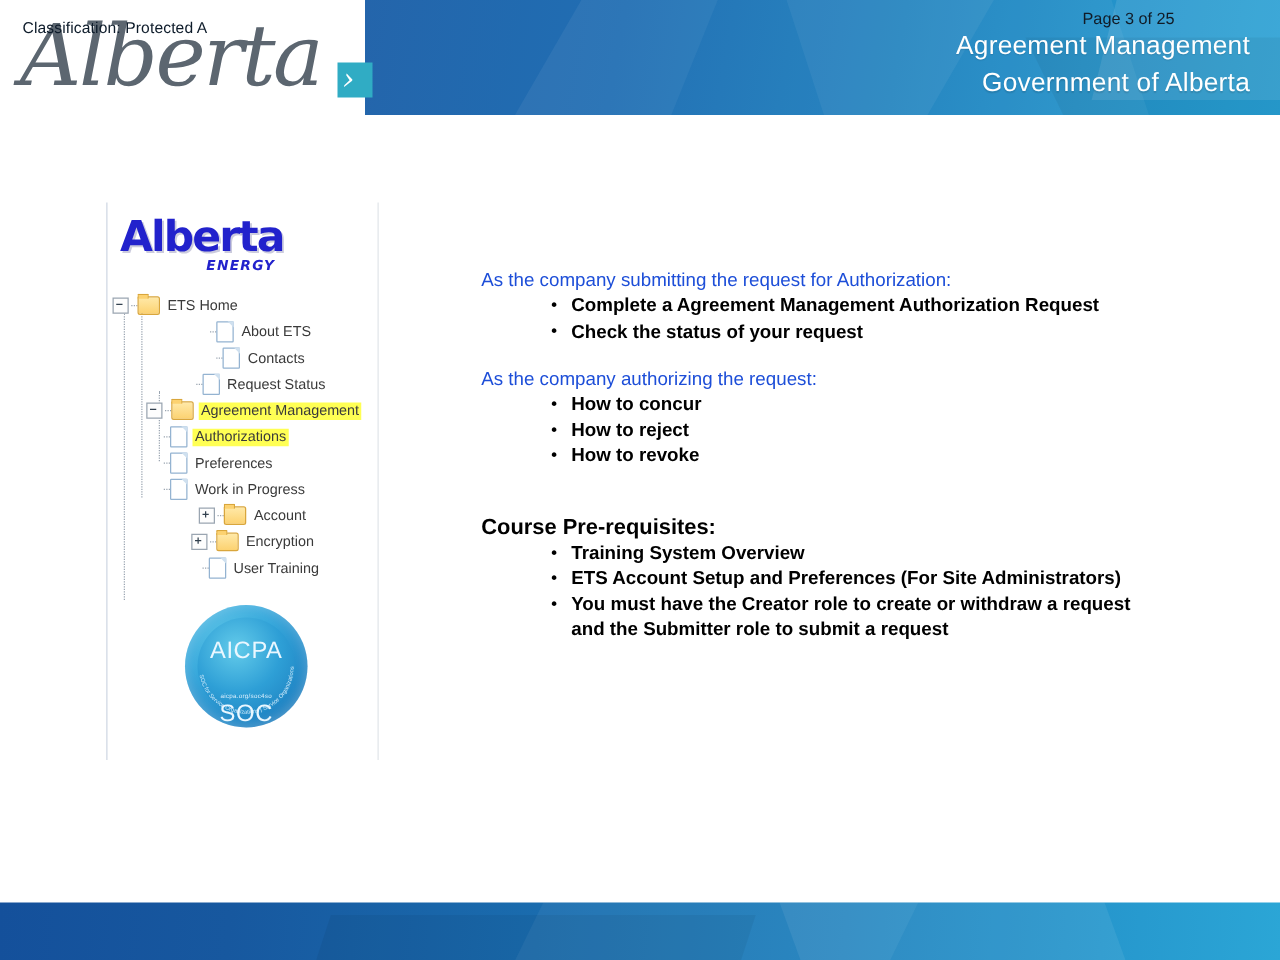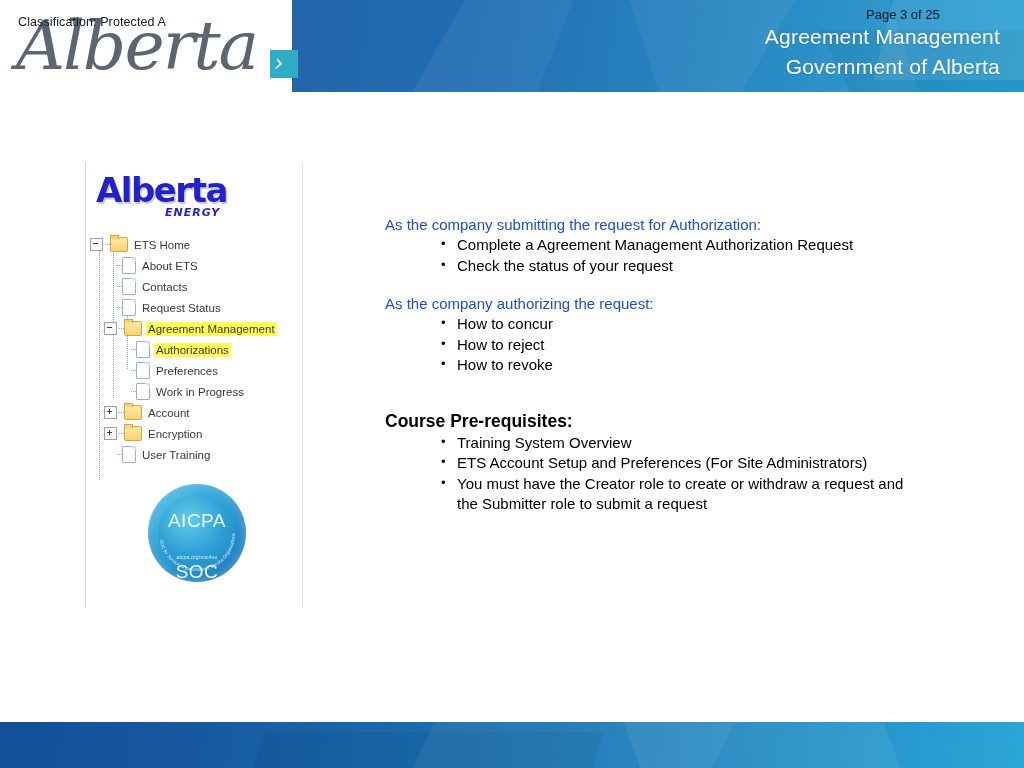--- a/index.html
+++ b/index.html
@@ -297,6 +297,7 @@
     list-style: none;
     margin: 0;
     padding: 0 0 0 56px;
+    font-weight: bold;
   }
   ul.bullets li {
     position: relative;

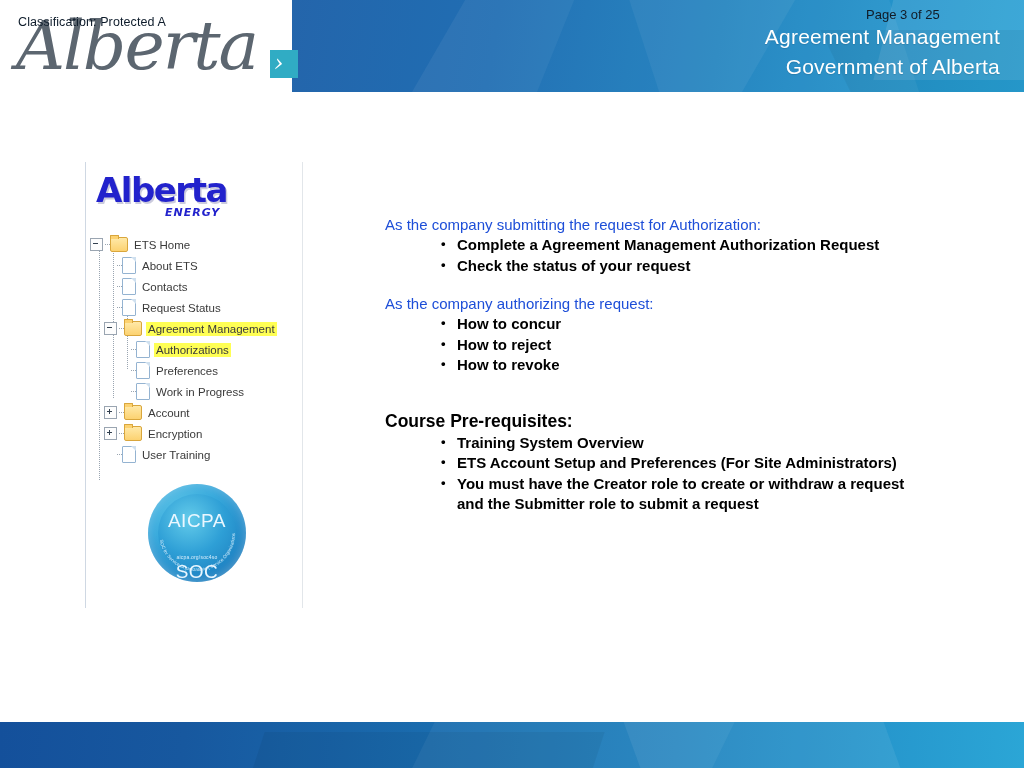--- a/index.html
+++ b/index.html
@@ -223,7 +223,7 @@
   }
 
   
-  .ind-1 { padding-left: 14px; }
+  .ind-1 { padding-left: 14px; justify-content: center; }
   .ind-2 { padding-left: 28px; }
   .rail {
     position: absolute;

